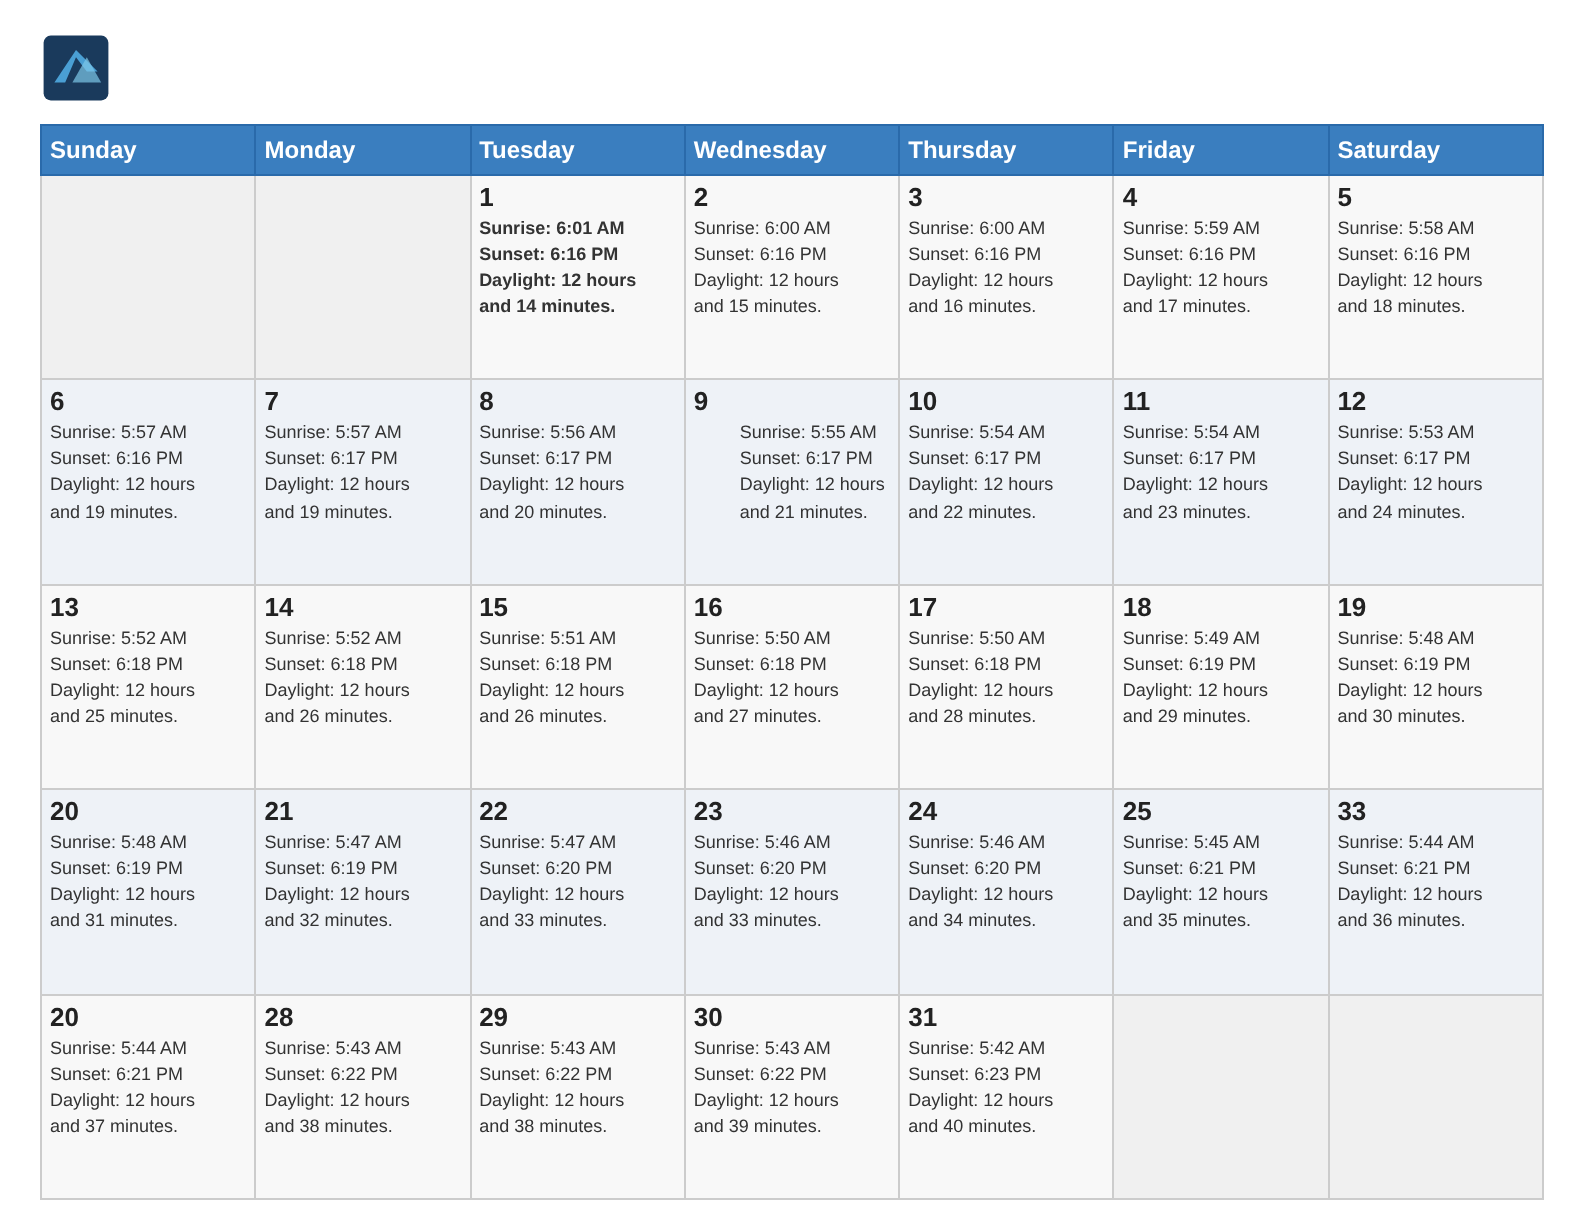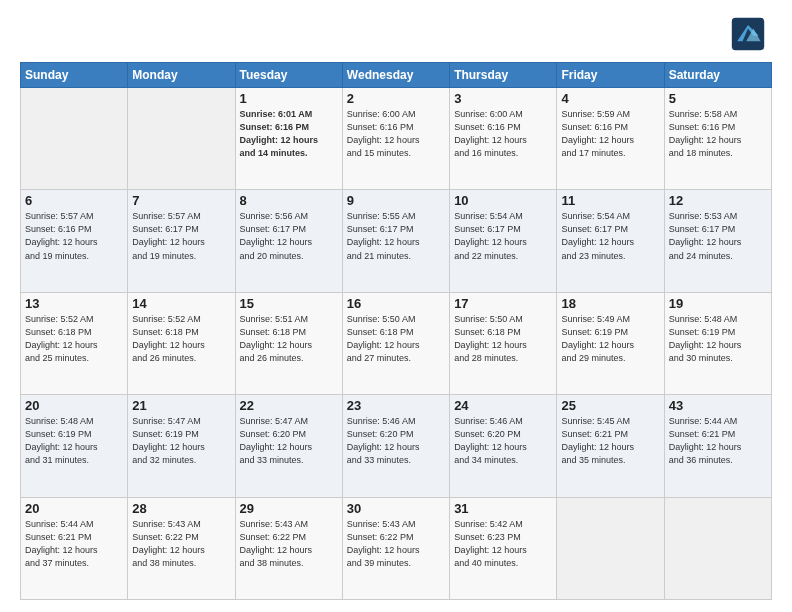--- a/index.html
+++ b/index.html
@@ -16,7 +16,6 @@
       padding: 16px 20px 12px 20px;
       display: flex;
       flex-direction: column;
-      align-items: flex-end;
     }
     .header {
       display: flex;

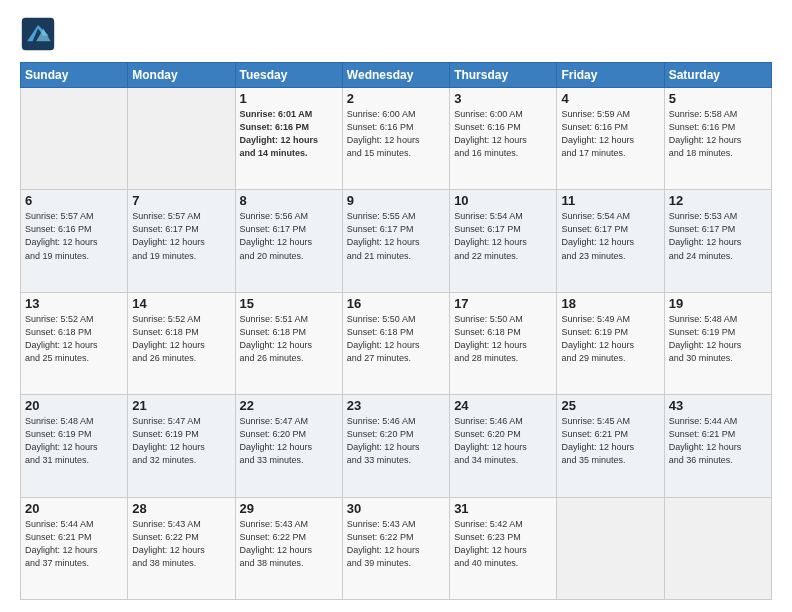--- a/index.html
+++ b/index.html
@@ -195,7 +195,7 @@
           </td>
           <td>
             <span class="day-num">9</span>
-            <div class="day-info" style="white-space: pre-line;">Sunrise: 5:55 AM
+            <div class="day-info" style="white-space: pre-line; margin-left: 23px;">Sunrise: 5:55 AM
 Sunset: 6:17 PM
 Daylight: 12 hours
 and 21 minutes.</div>

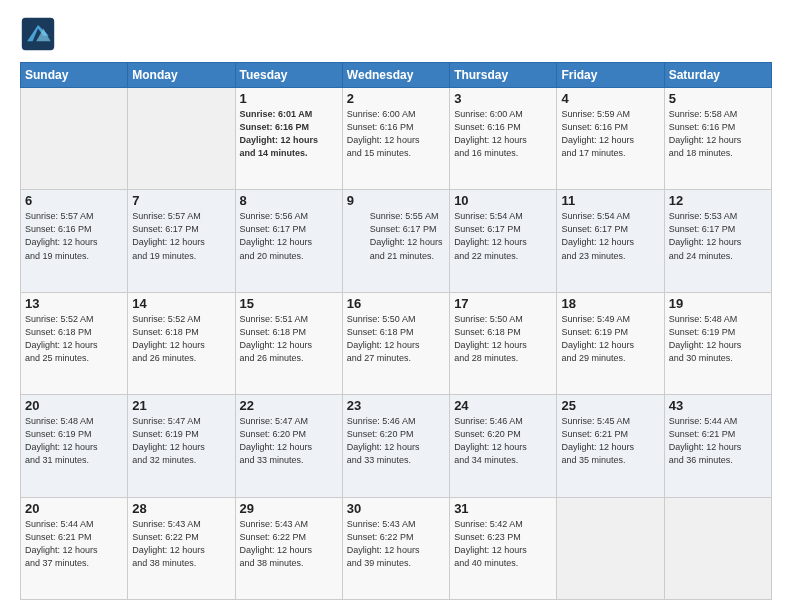--- a/index.html
+++ b/index.html
@@ -317,7 +317,7 @@
 and 35 minutes.</div>
           </td>
           <td>
-            <span class="day-num">43</span>
+            <span class="day-num">33</span>
             <div class="day-info" style="white-space: pre-line;">Sunrise: 5:44 AM
 Sunset: 6:21 PM
 Daylight: 12 hours

